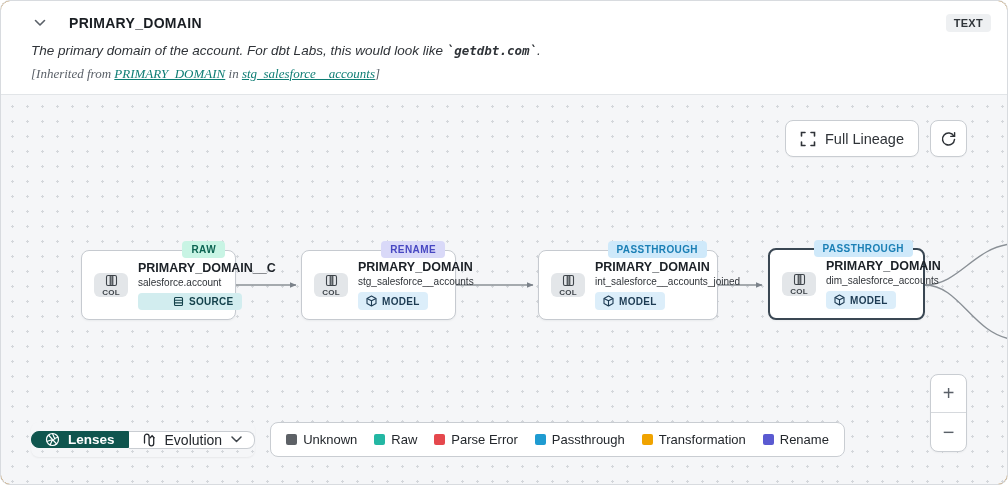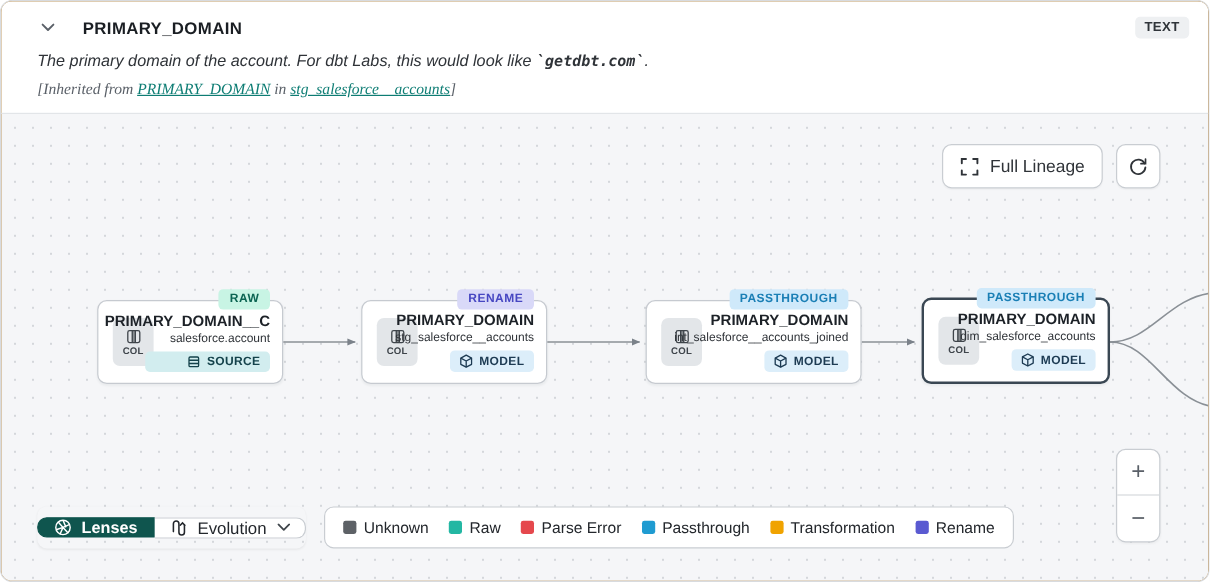--- a/index.html
+++ b/index.html
@@ -33,7 +33,7 @@
   .node.selected { border:2px solid #3a4753; height:72px; }
   .col-chip { display:flex; flex-direction:column; align-items:center; justify-content:center; width:34px; height:40px; background:#e3e6e9; border-radius:6px; color:#3f454b; flex:none; }
   .col-chip .col-label { font-size:8px; font-weight:700; letter-spacing:.2px; margin-top:1px; }
-  .node-body { display:flex; flex-direction:column; align-items:flex-end; margin-left:10px; min-width:0; }
+  .node-body { display:flex; flex-direction:column; align-items:flex-start; margin-left:10px; min-width:0; }
   .node-title { font-size:12.5px; font-weight:600; color:#1c2127; white-space:nowrap; }
   .node-sub { font-size:10px; color:#2f3338; margin-top:2px; white-space:nowrap; }
   .res-chip { display:flex; align-items:center; gap:5px; margin-top:5px; font-size:10px; font-weight:600; letter-spacing:.3px; padding:3px 8px; border-radius:4px; color:#1d3b53; }

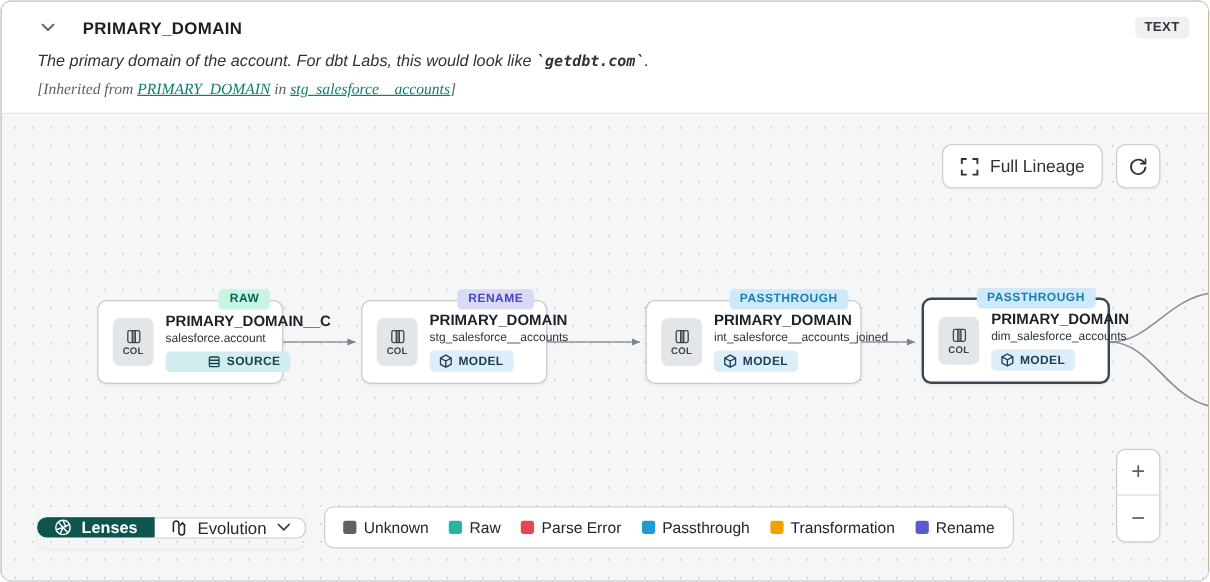--- a/index.html
+++ b/index.html
@@ -31,7 +31,7 @@
   
   .node { position:absolute; height:70px; background:#fff; border:1px solid #c6cad0; border-radius:8px; display:flex; align-items:center; padding:0 10px 0 12px; box-shadow:0 1px 2px rgba(25,35,45,.05); cursor:pointer; }
   .node.selected { border:2px solid #3a4753; height:72px; }
-  .col-chip { display:flex; flex-direction:column; align-items:center; justify-content:center; width:34px; height:40px; background:#e3e6e9; border-radius:6px; color:#3f454b; flex:none; }
+  .col-chip { display:flex; flex-direction:column; align-items:center; justify-content:center; width:34px; height:24px; background:#e3e6e9; border-radius:6px; color:#3f454b; flex:none; }
   .col-chip .col-label { font-size:8px; font-weight:700; letter-spacing:.2px; margin-top:1px; }
   .node-body { display:flex; flex-direction:column; align-items:flex-start; margin-left:10px; min-width:0; }
   .node-title { font-size:12.5px; font-weight:600; color:#1c2127; white-space:nowrap; }

